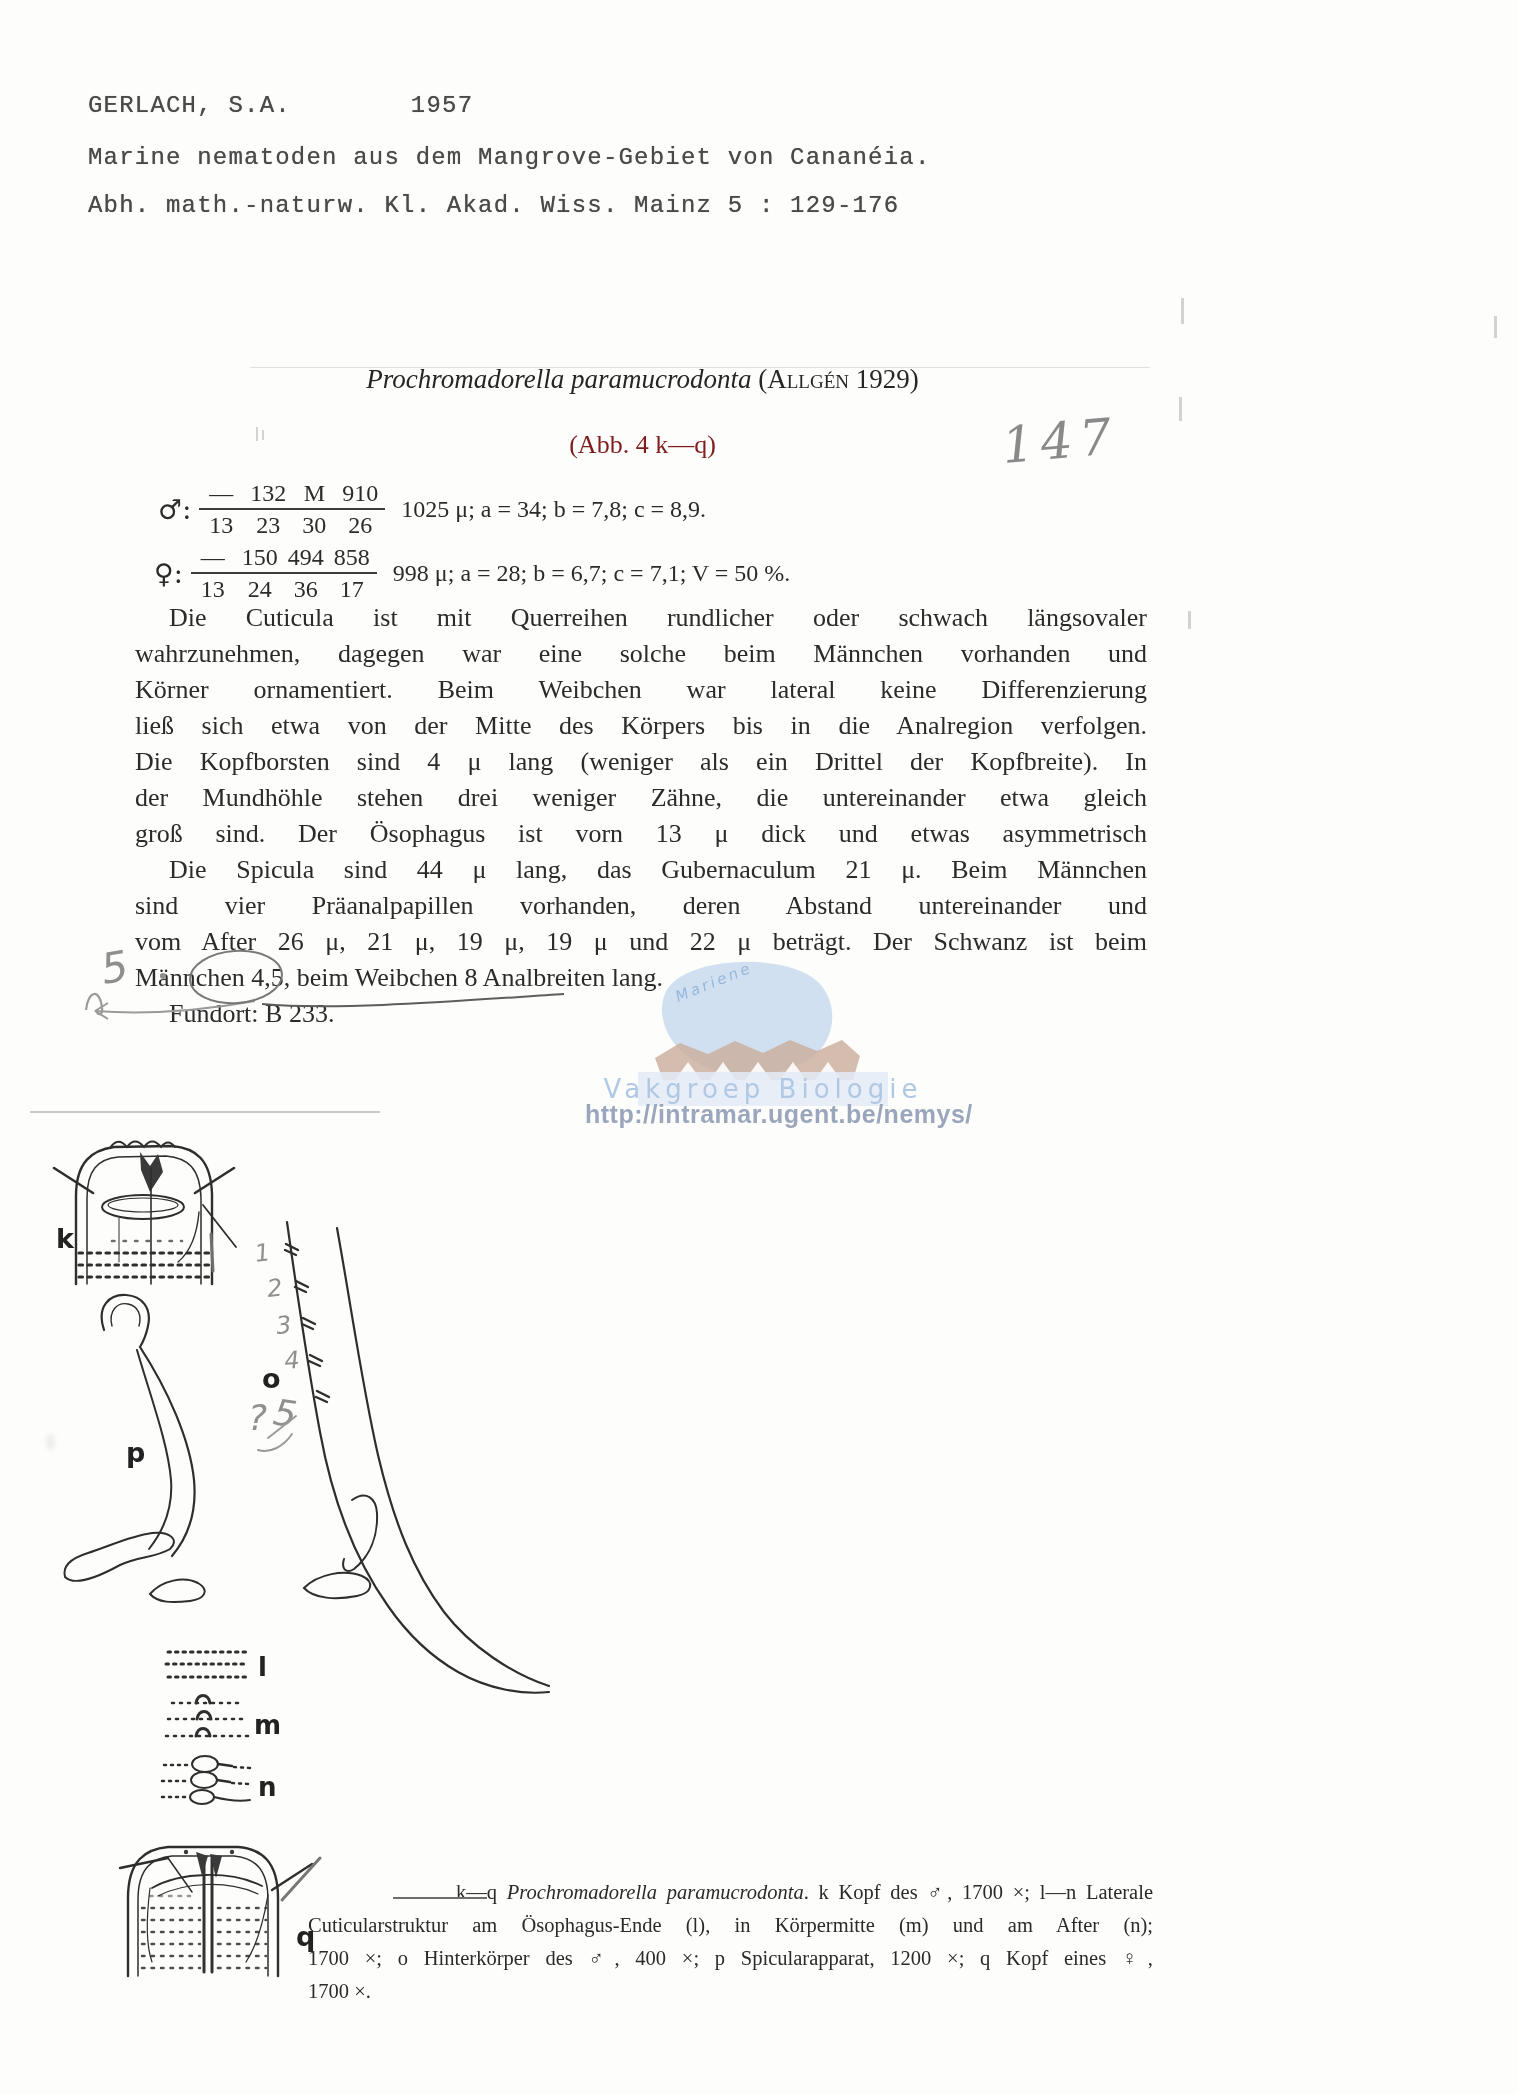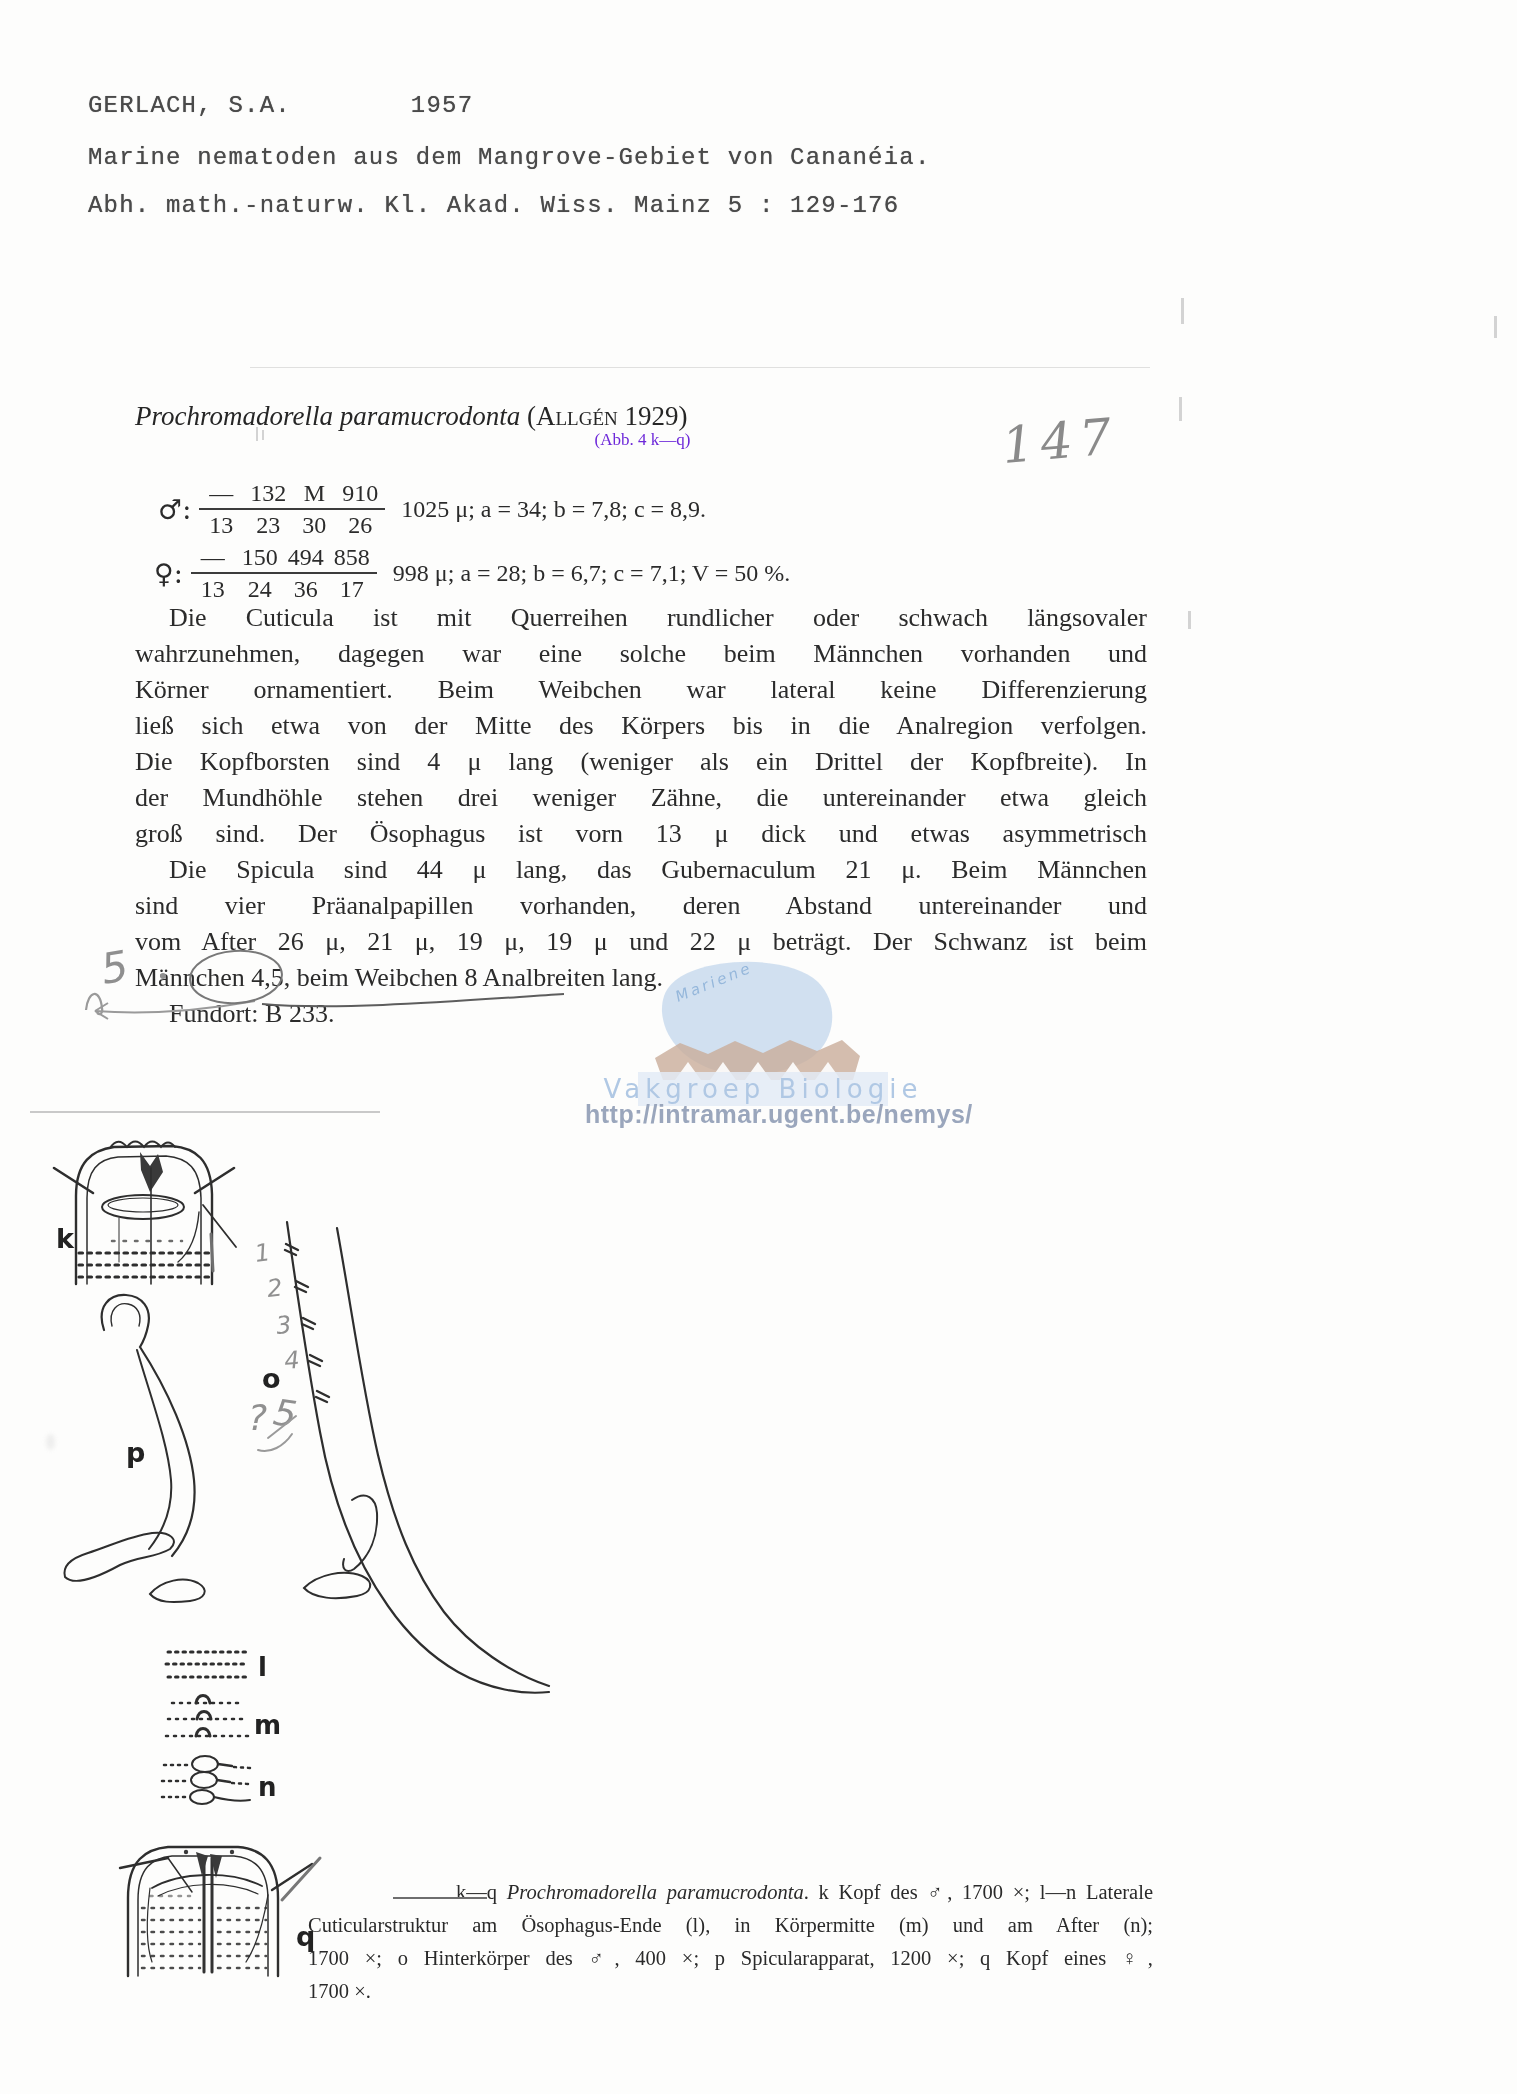--- a/index.html
+++ b/index.html
@@ -10,7 +10,7 @@
   .typed{font-family:"Liberation Mono","DejaVu Sans Mono",monospace;color:#4a4a4a;
          font-size:24px;letter-spacing:1.2px;text-shadow:0 0 .7px #6a6a6a;white-space:nowrap;}
   
-  #heading{left:135px;top:401px;width:1015px;text-align:left;font-size:27px;color:#262626;}
+  #heading{left:135px;top:364px;width:1015px;text-align:center;font-size:27px;color:#262626;}
   #heading .sp{font-style:italic;}
   #heading .auth{font-variant:small-caps;}
   #figref{left:135px;top:430px;width:1015px;text-align:center;font-size:17px;color:#6d28d9;}

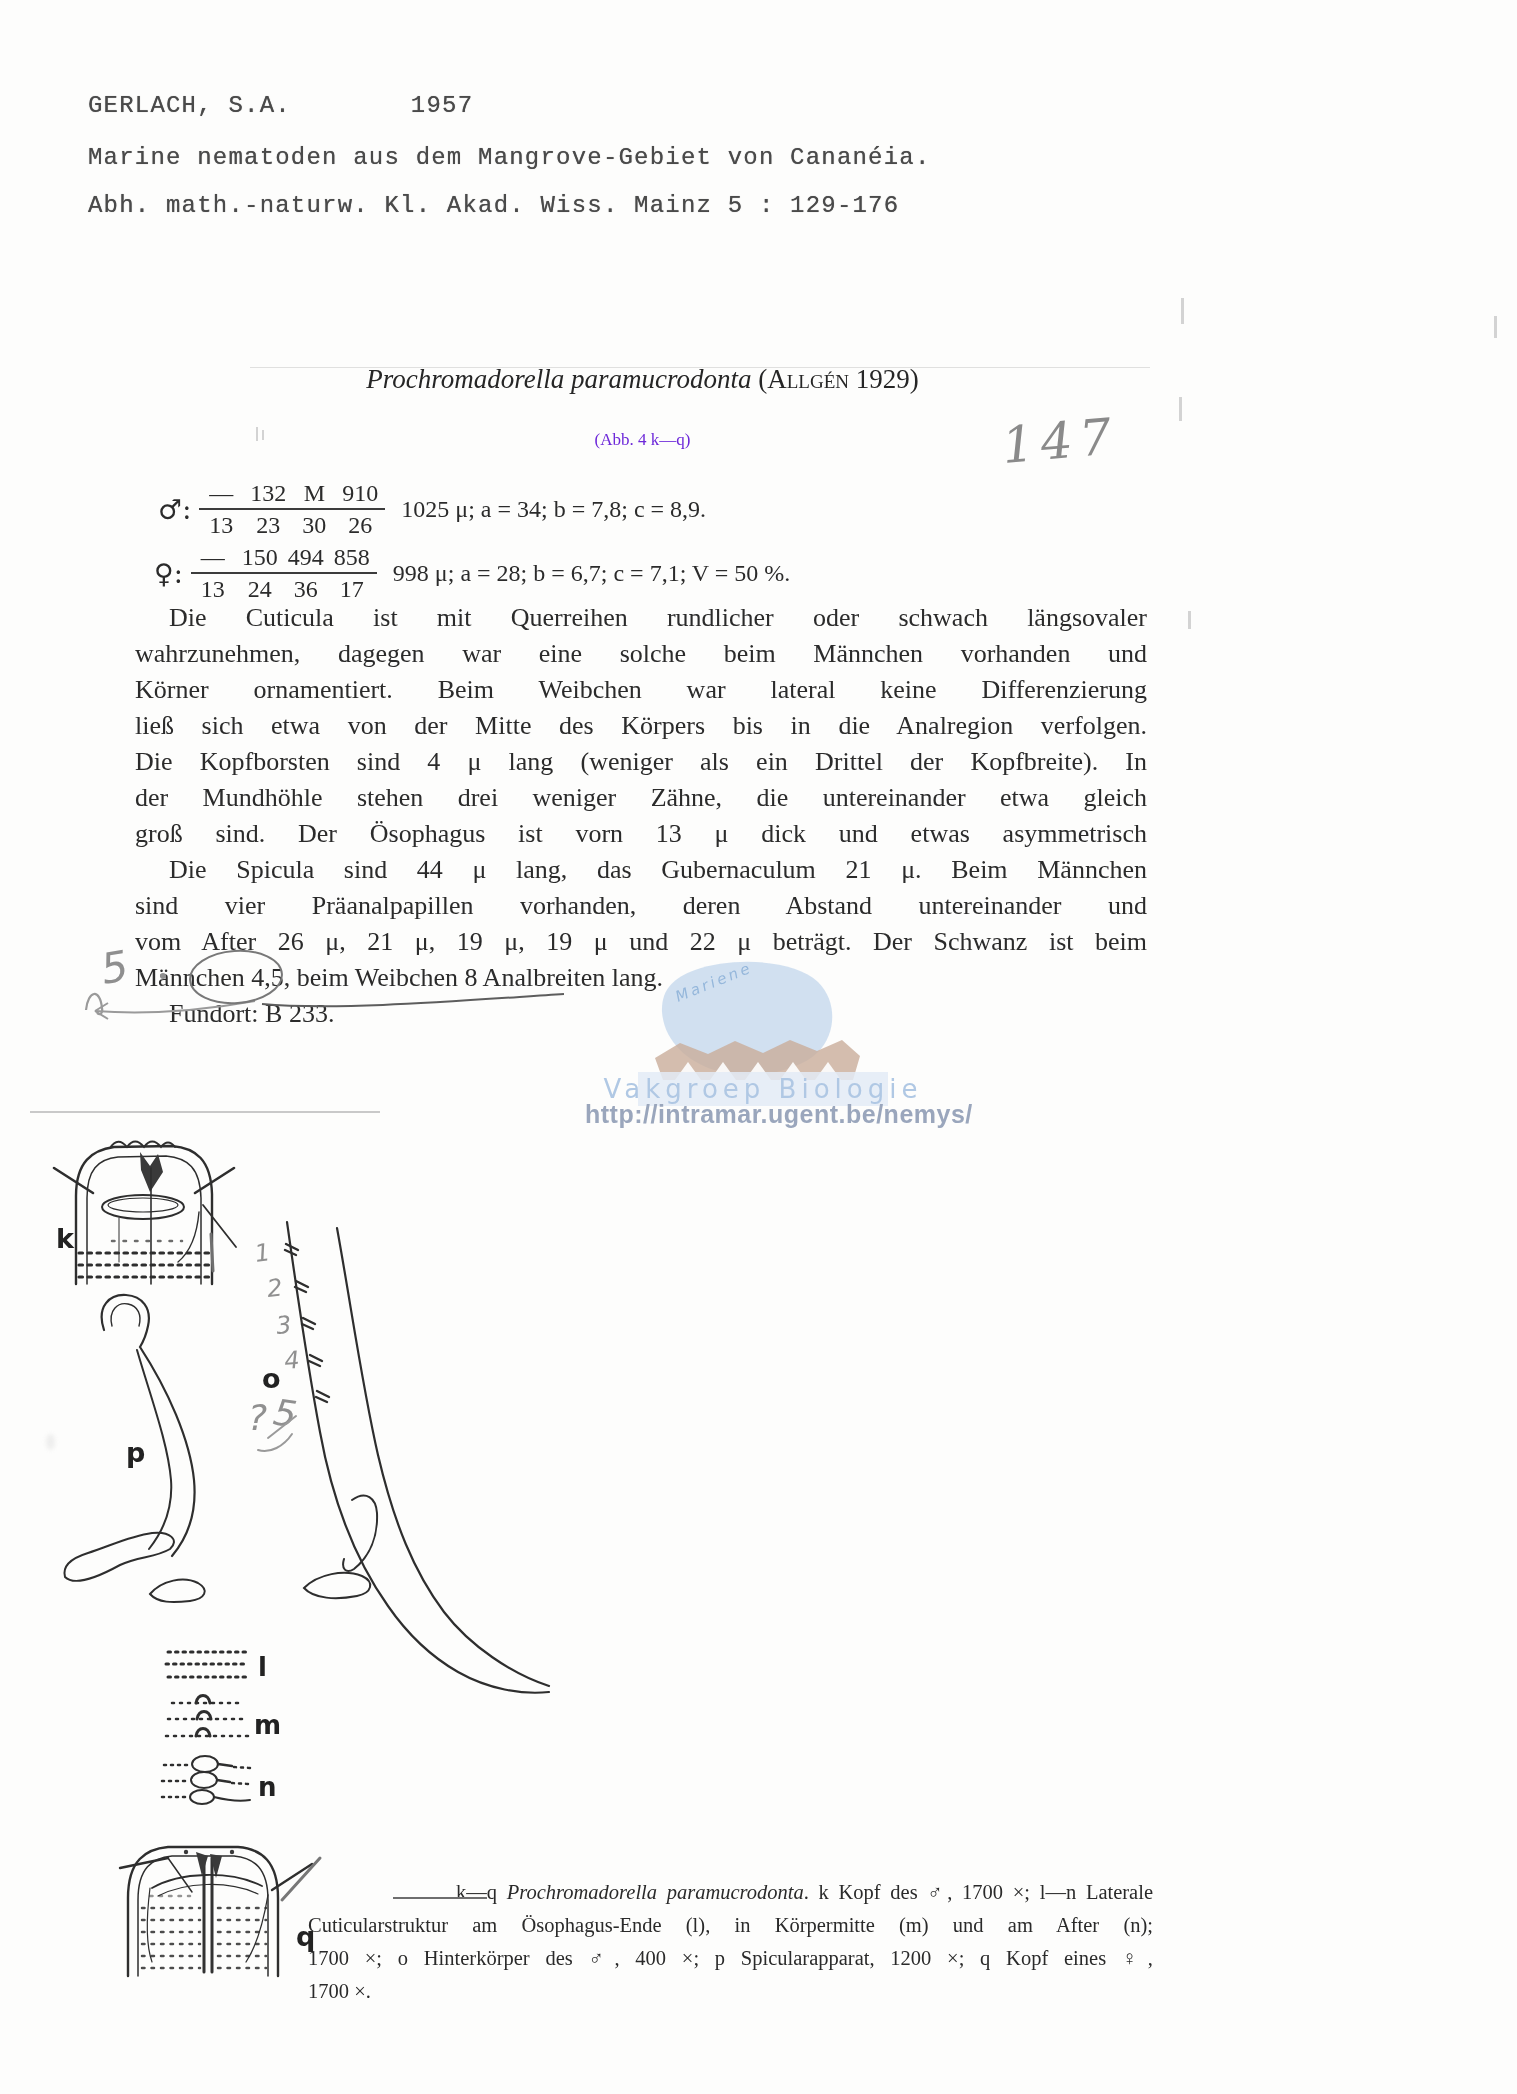--- a/index.html
+++ b/index.html
@@ -13,7 +13,7 @@
   #heading{left:135px;top:364px;width:1015px;text-align:center;font-size:27px;color:#262626;}
   #heading .sp{font-style:italic;}
   #heading .auth{font-variant:small-caps;}
-  #figref{left:135px;top:430px;width:1015px;text-align:center;font-size:17px;color:#6d28d9;}
+  #figref{left:135px;top:430px;width:1015px;text-align:center;font-size:26px;color:#7f1d1d;}
   .handwrit{font-family:"DejaVu Serif",serif;font-style:italic;color:#8a8a8a;}
   #hw-num{left:1002px;top:412px;font-size:50px;letter-spacing:7px;transform:rotate(-5deg);}
   

